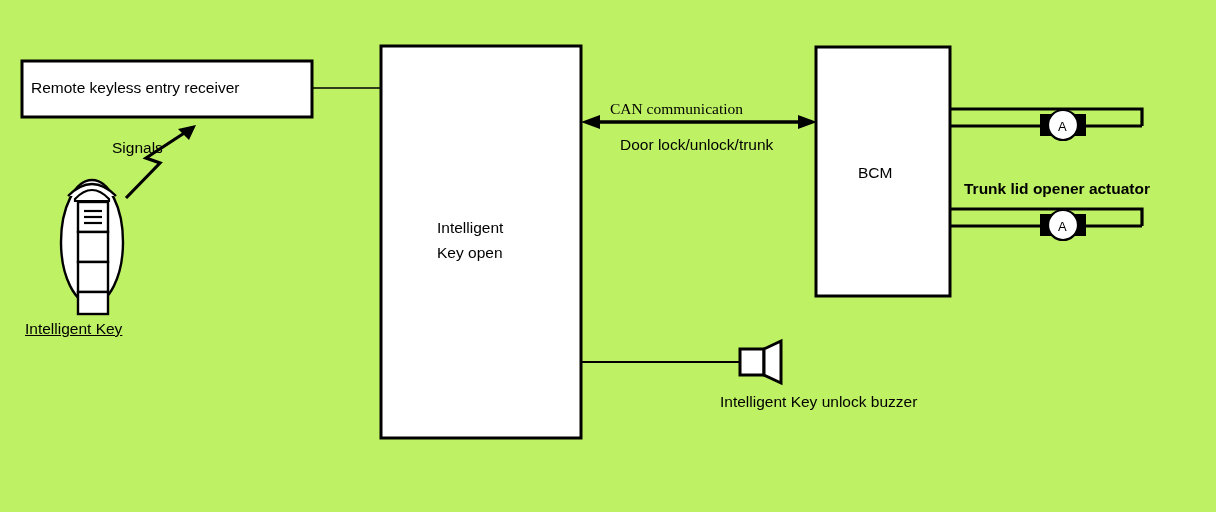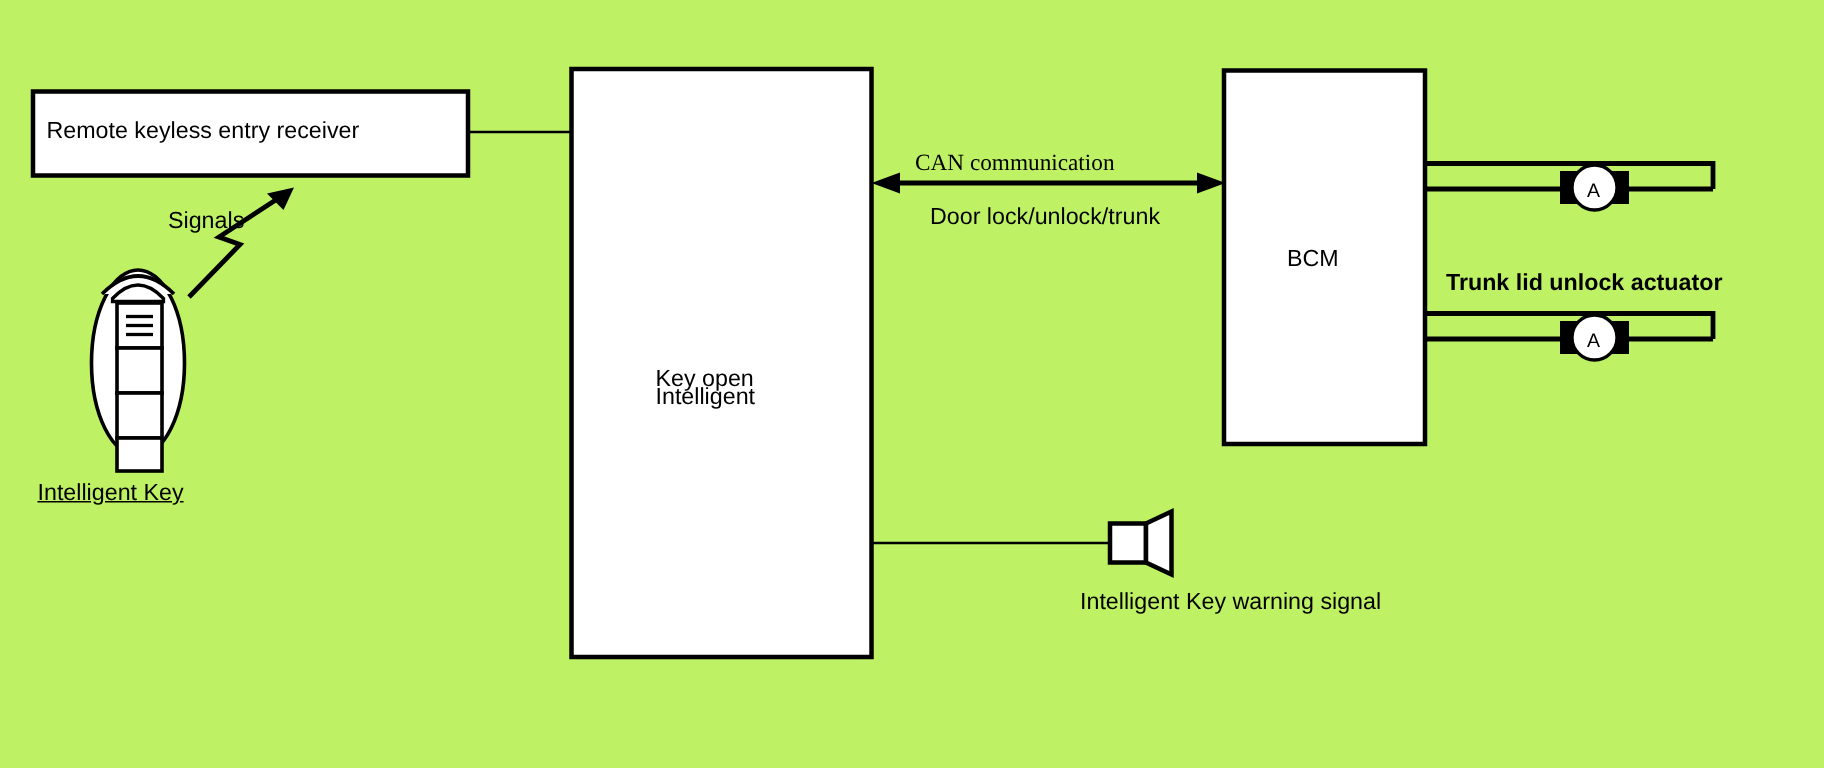--- a/index.html
+++ b/index.html
@@ -119,7 +119,7 @@
 
   <div class="lbl actuator-letter" style="left:1058px; top:117px;">A</div>
 
-  <div class="lbl lbl-bold" style="left:964px; top:179px;">Trunk lid unlock actuator</div>
+  <div class="lbl lbl-bold" style="left:964px; top:179px;">Trunk lid opener actuator</div>
   <div class="lbl actuator-letter" style="left:1058px; top:217px;">A</div>
 
   <div class="lbl" style="left:720px; top:392px;">Intelligent Key warning signal</div>

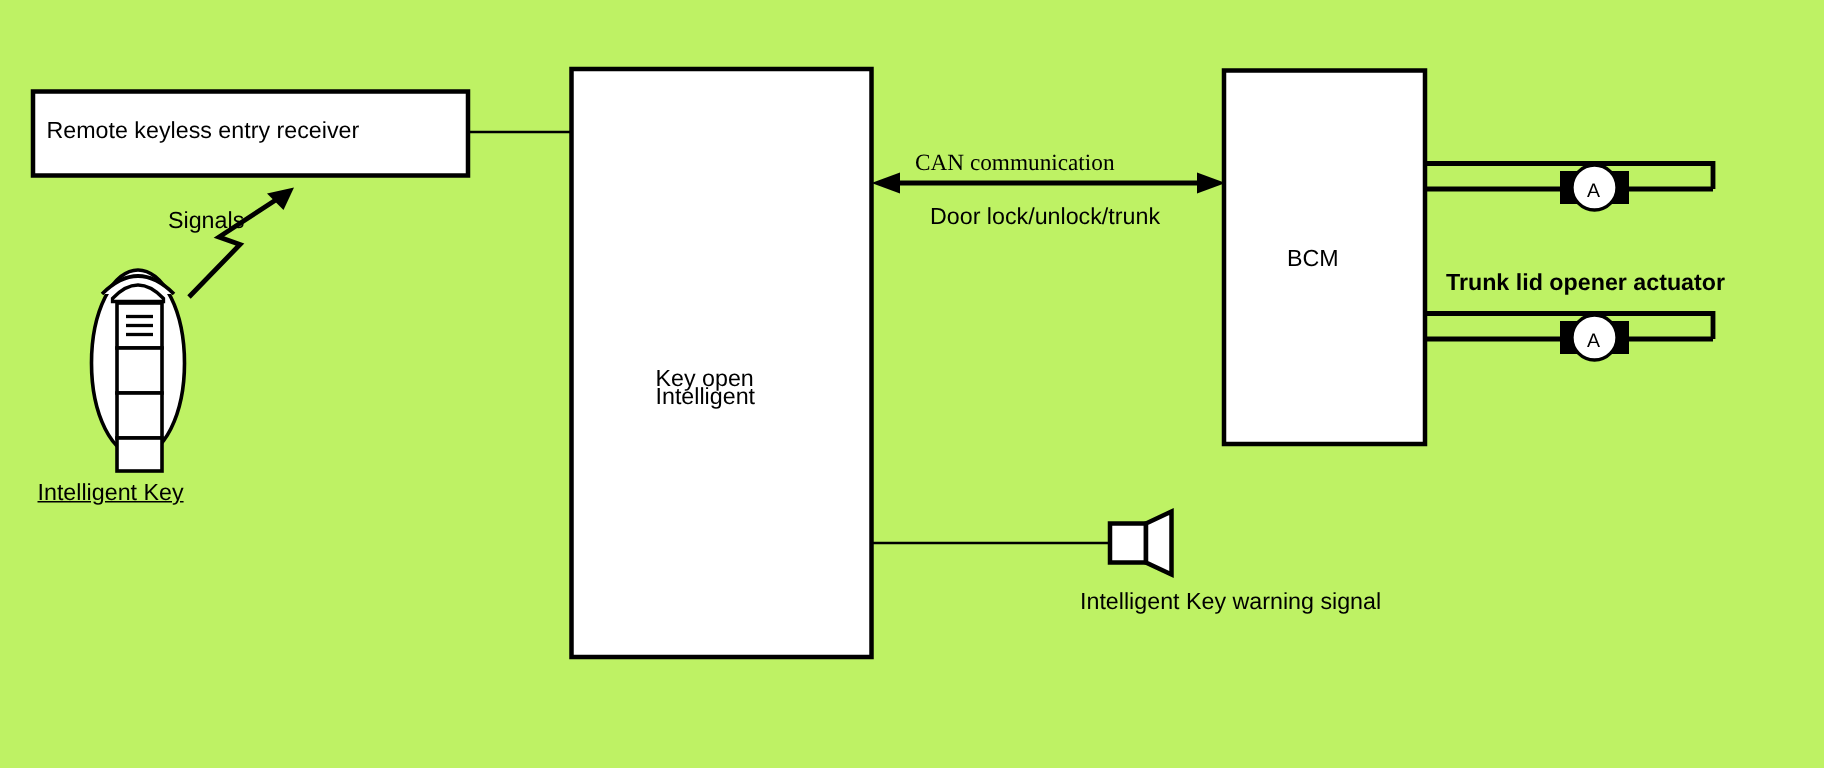--- a/index.html
+++ b/index.html
@@ -109,7 +109,7 @@
 
   <div class="lbl" style="left:25px; top:319px;text-decoration:underline;">Intelligent Key</div>
 
-  <div class="lbl" style="left:437px; top:218px;margin-top:37px;">Intelligent</div>
+  <div class="lbl" style="left:437px; top:218px;">Intelligent</div>
   <div class="lbl" style="left:437px; top:243px;">Key open</div>
 
   <div class="lbl" style="left:610px; top:99px;font-family:Liberation Serif, serif;">CAN communication</div>

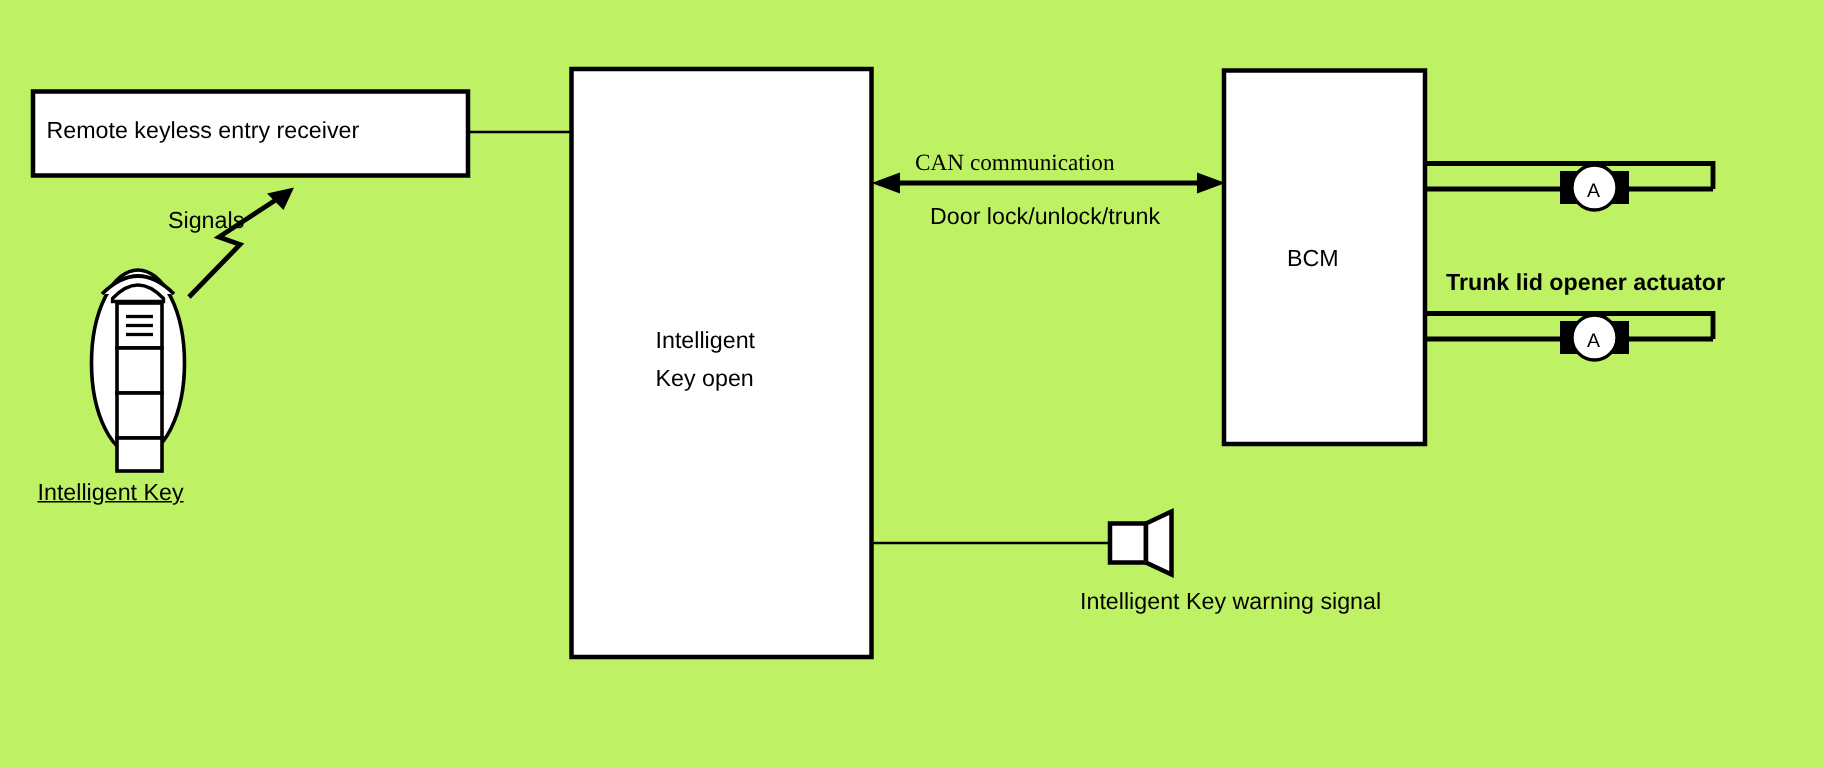--- a/index.html
+++ b/index.html
@@ -122,7 +122,7 @@
   <div class="lbl lbl-bold" style="left:964px; top:179px;">Trunk lid opener actuator</div>
   <div class="lbl actuator-letter" style="left:1058px; top:217px;">A</div>
 
-  <div class="lbl" style="left:720px; top:392px;">Intelligent Key warning signal</div>
+  <div class="lbl" style="left:720px; top:392px;">Intelligent Key unlock buzzer</div>
 
 </div>
 

